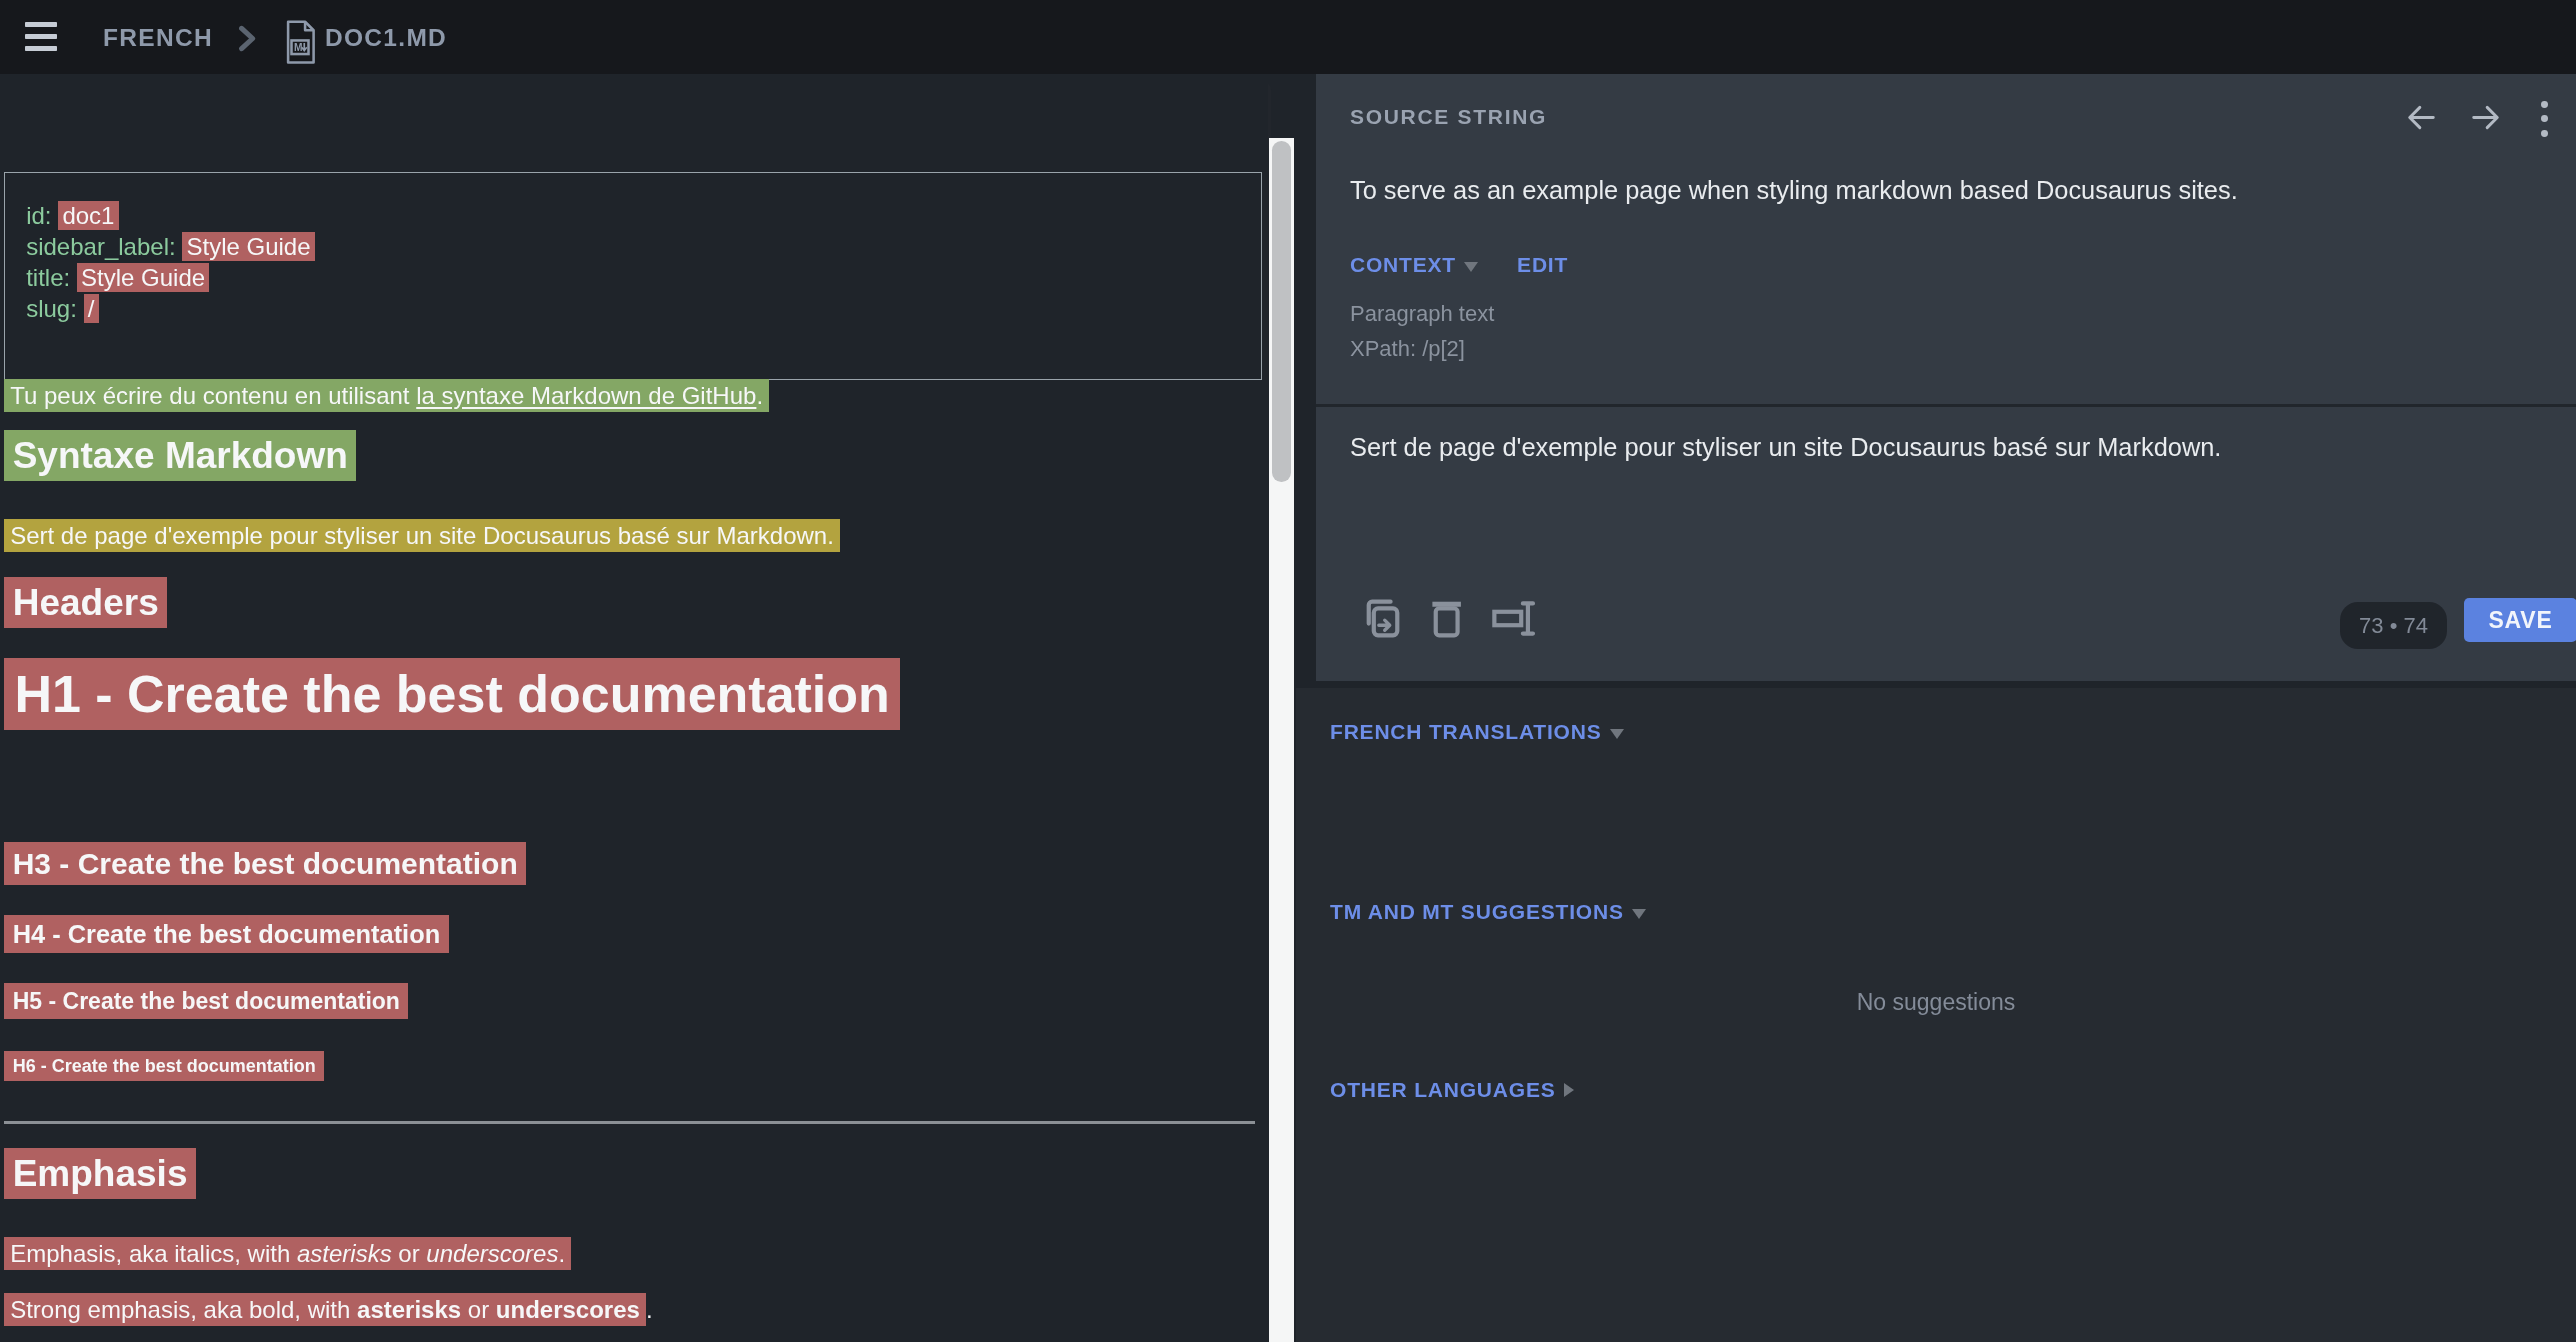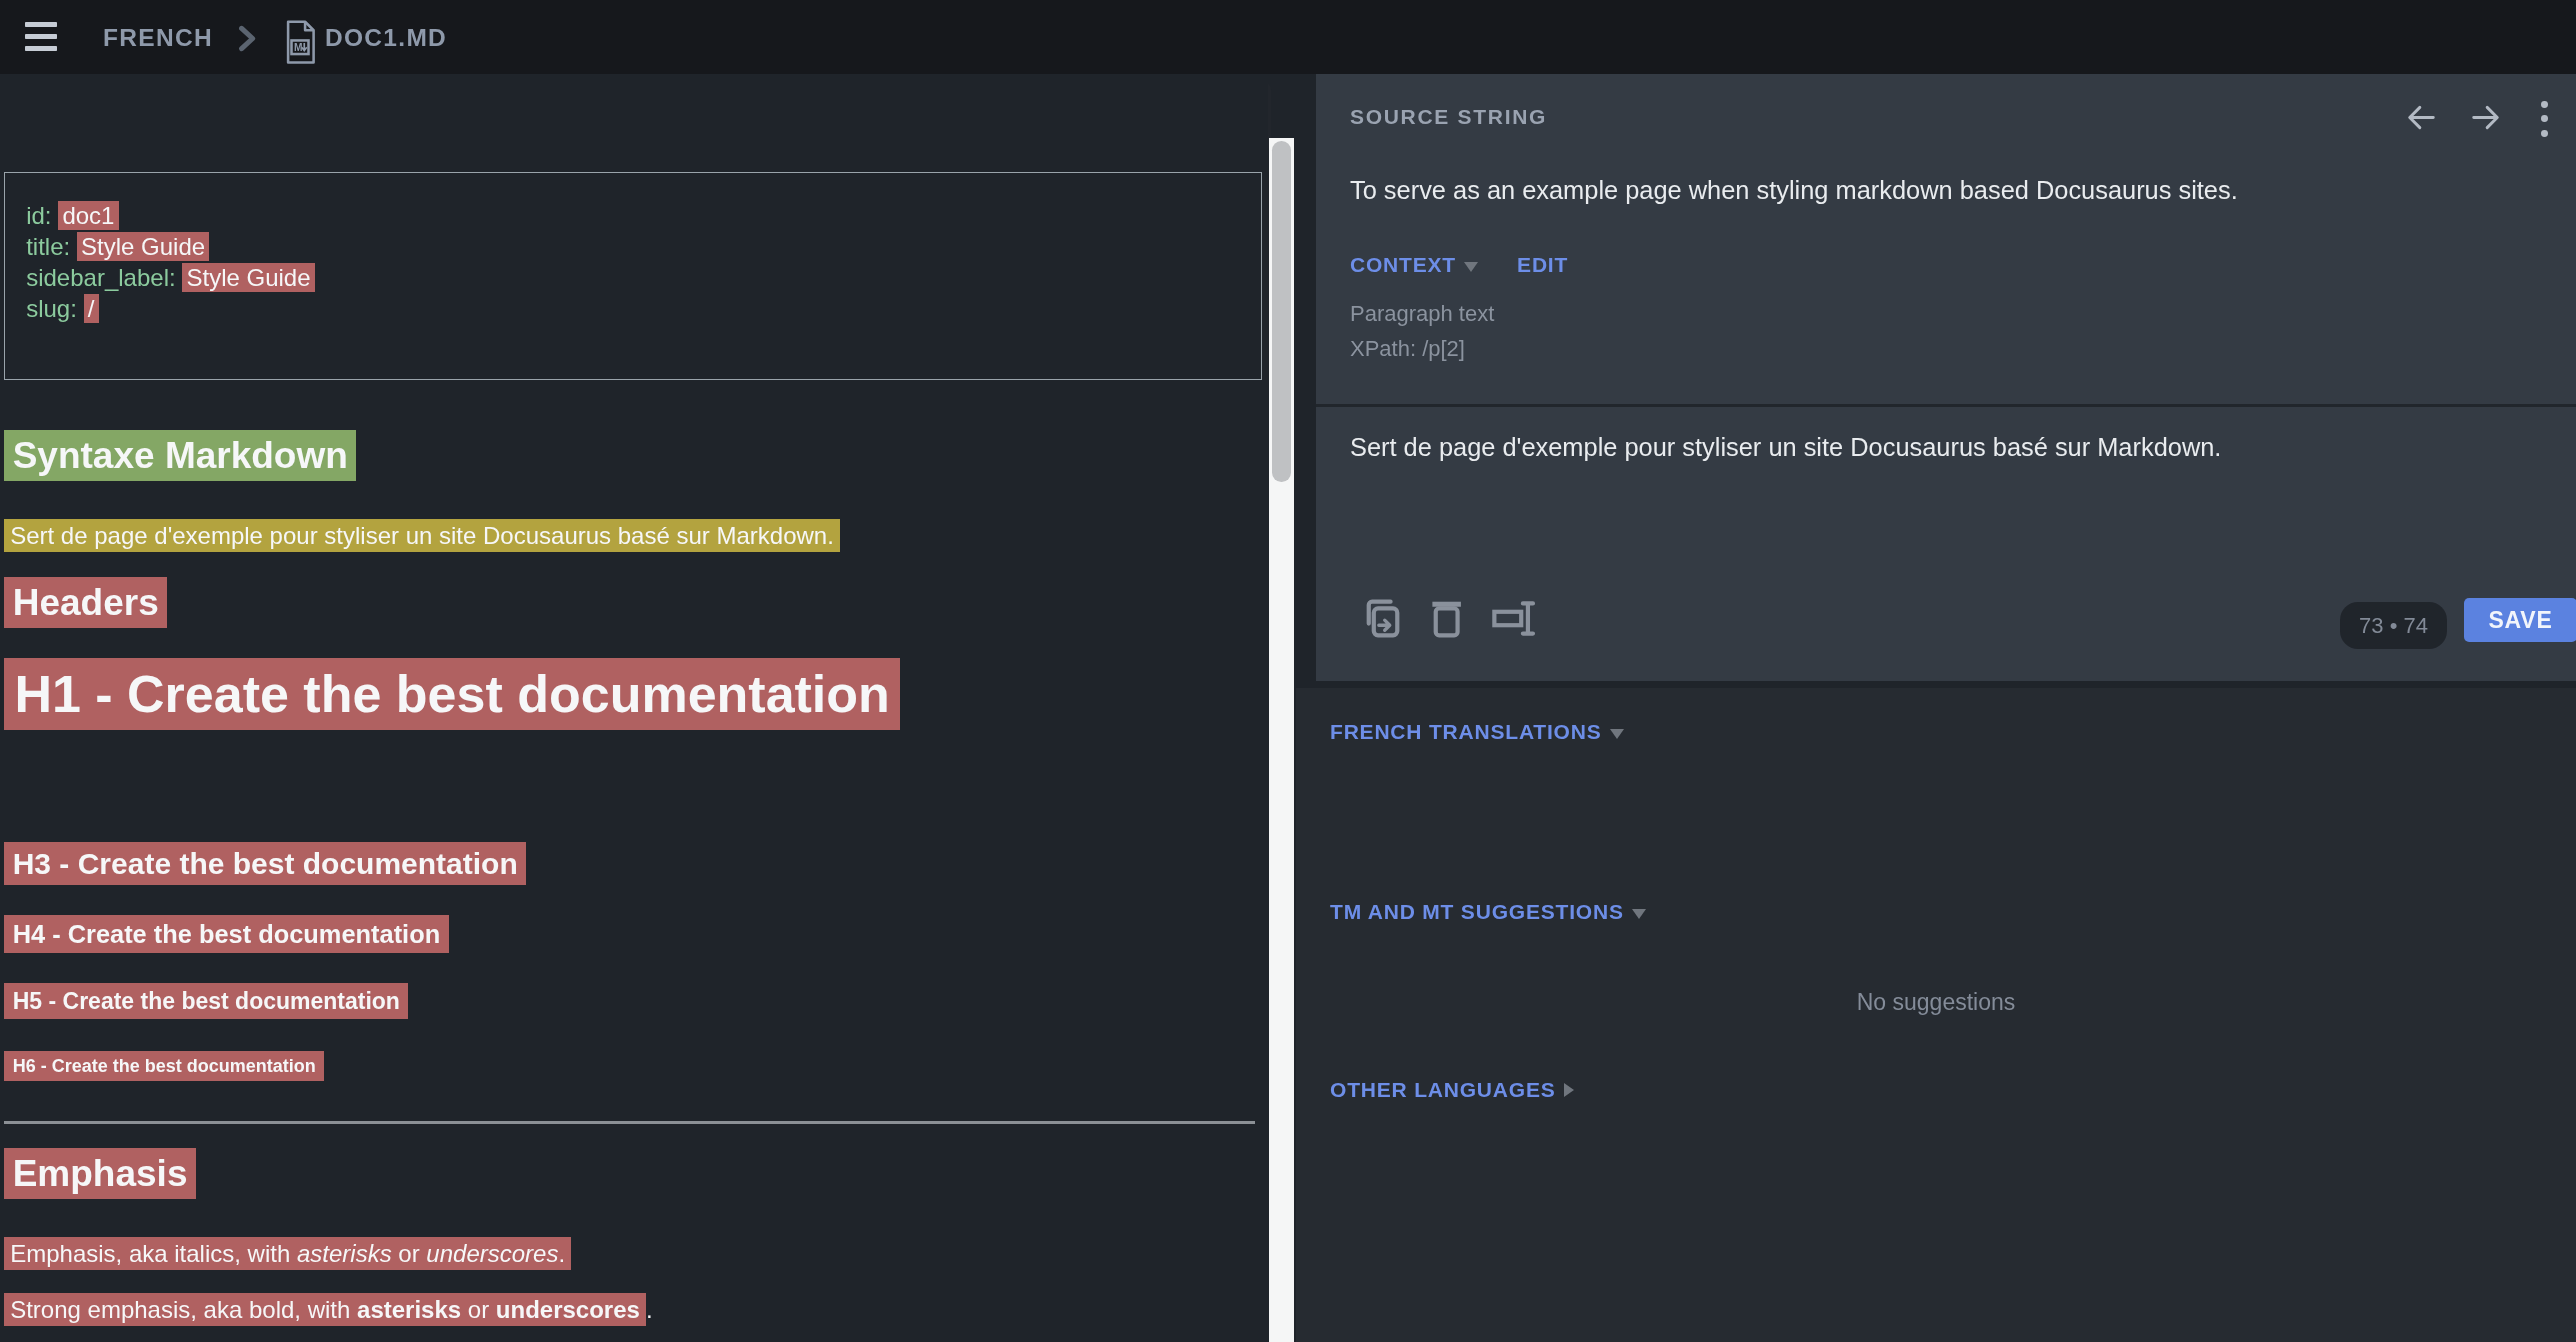--- a/index.html
+++ b/index.html
@@ -153,11 +153,11 @@
         <span class="fm-val">doc1</span>
       </div>
       <div class="fm-line">
+        <span class="fm-key">sidebar_label:</span>
+        <span class="fm-val">Style Guide</span>
+      </div>
+      <div class="fm-line">
         <span class="fm-key">title:</span>
-        <span class="fm-val">Style Guide</span>
-      </div>
-      <div class="fm-line">
-        <span class="fm-key">sidebar_label:</span>
         <span class="fm-val">Style Guide</span>
       </div>
       <div class="fm-line">

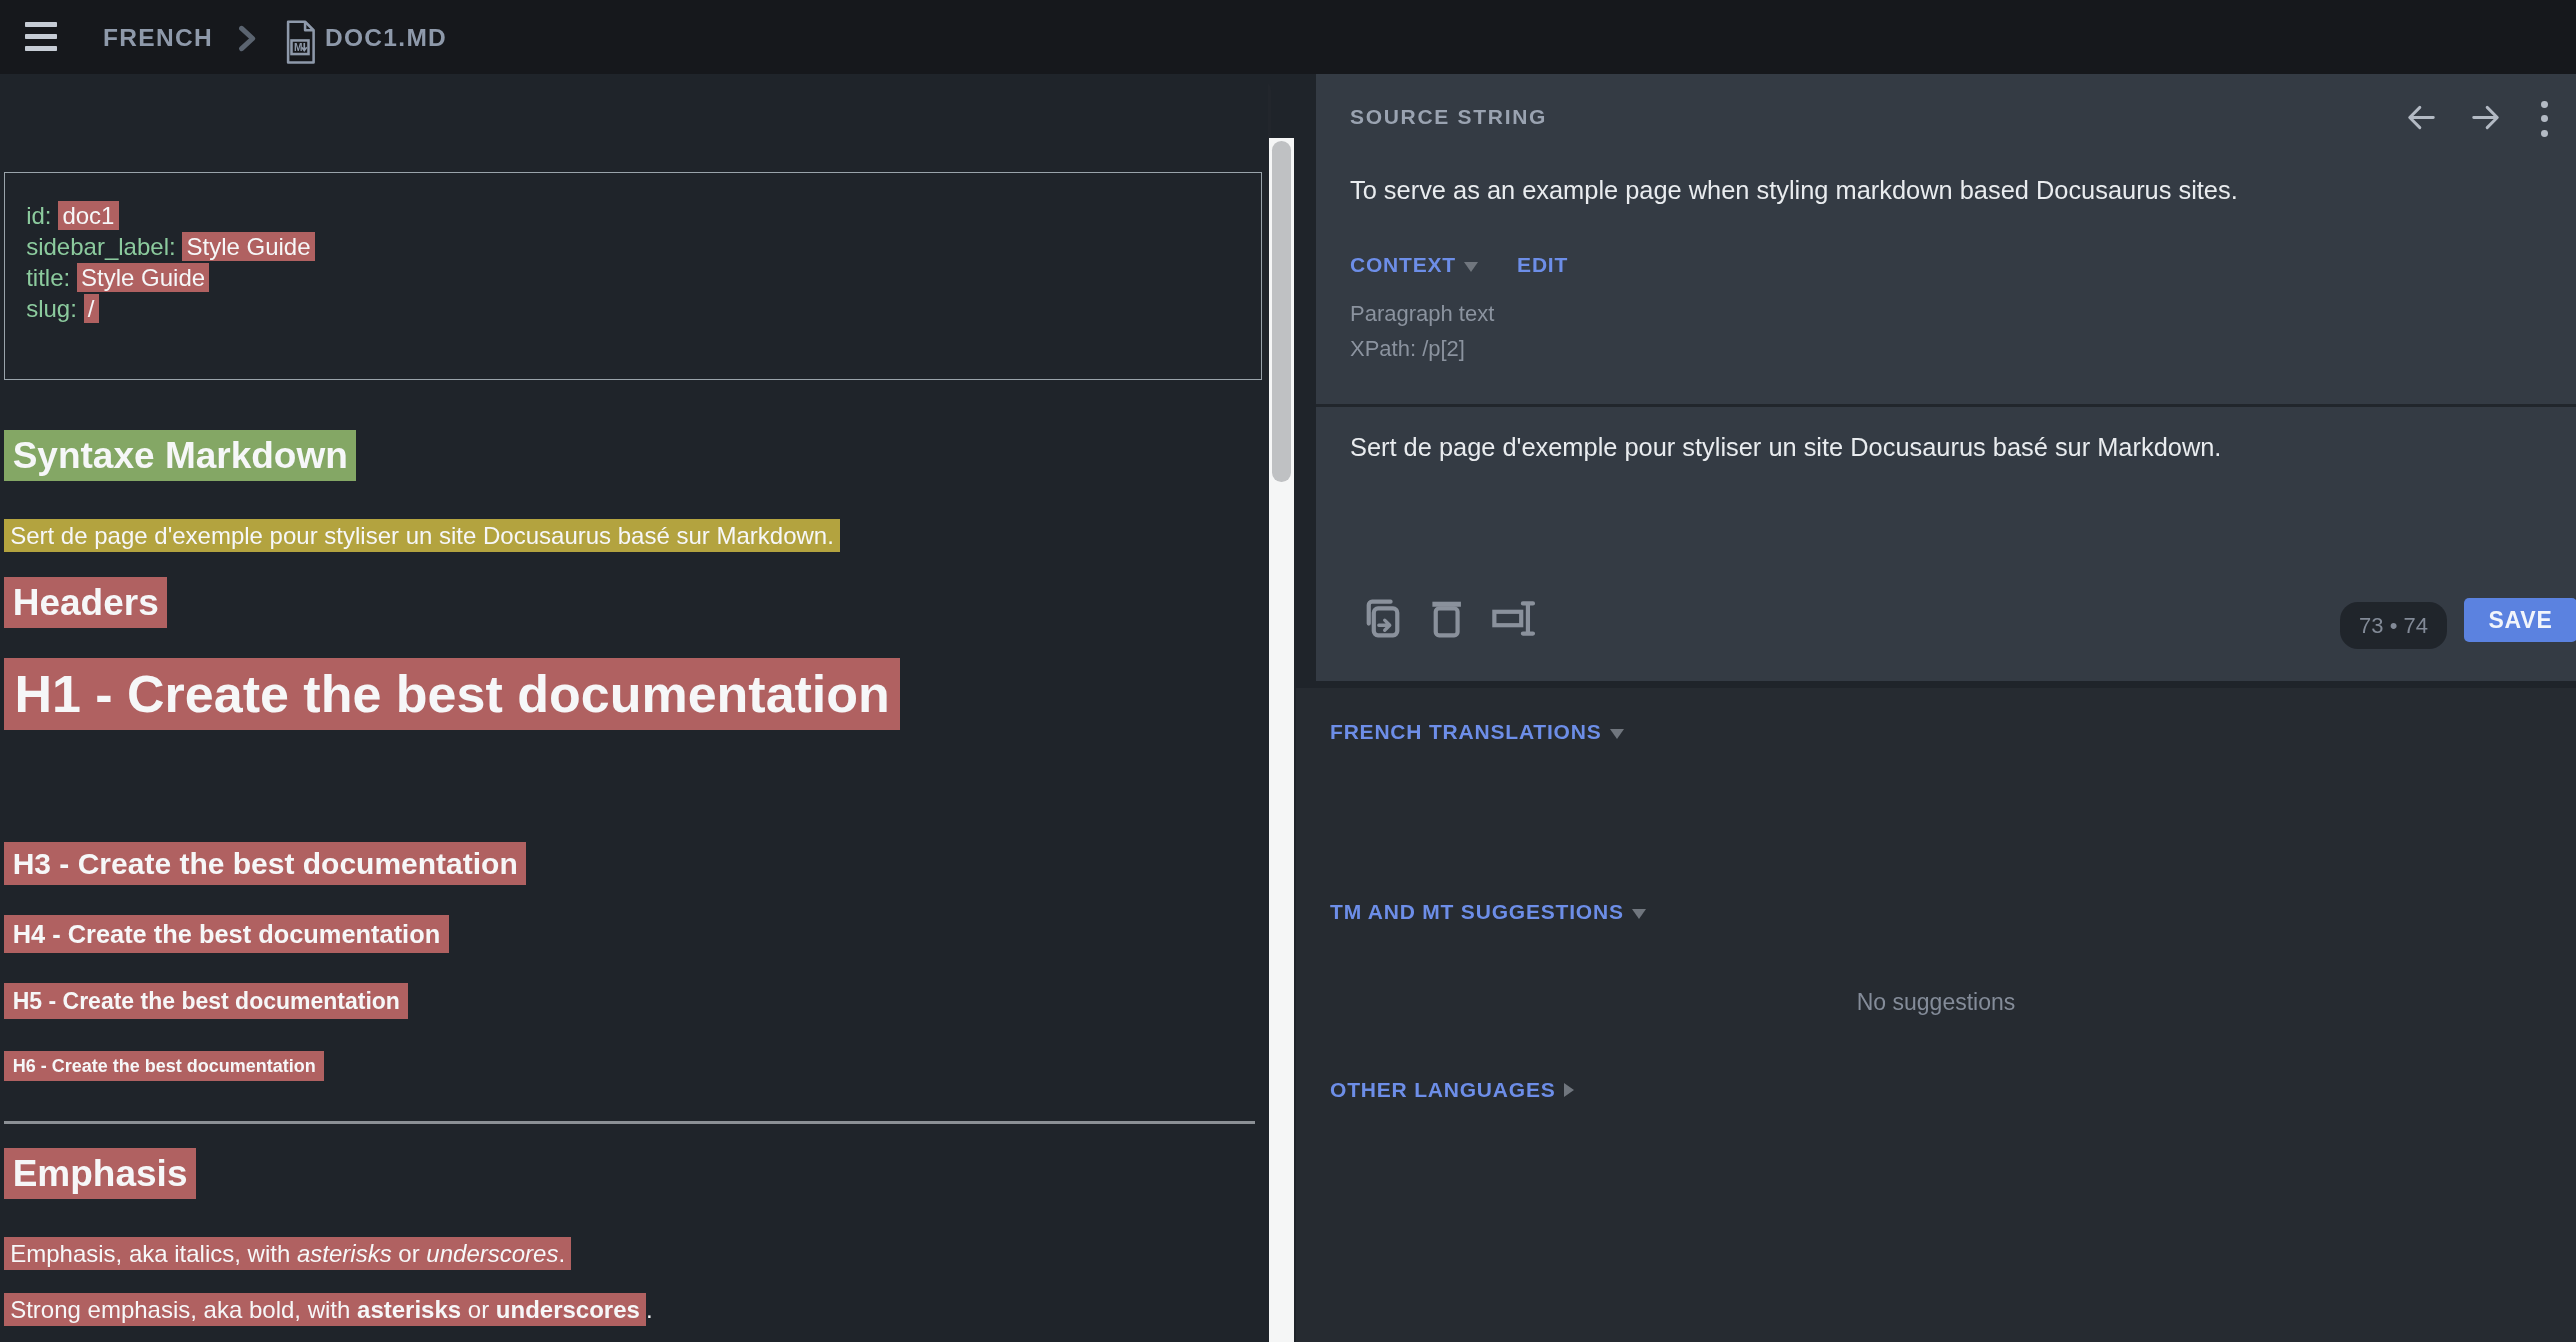--- a/index.html
+++ b/index.html
@@ -166,6 +166,9 @@
       </div>
     </div>
 
+    <div class="p-block" style="top:303px;">
+      <span class="hl hl-green"><span>Tu peux écrire du contenu en utilisant </span><span class="doc-link">la syntaxe Markdown de GitHub</span><span>.</span></span>
+    </div>
 
     <div class="h-block" style="top:361px; font-size:37px;">
       <span class="hl hl-green">Syntaxe Markdown</span>

